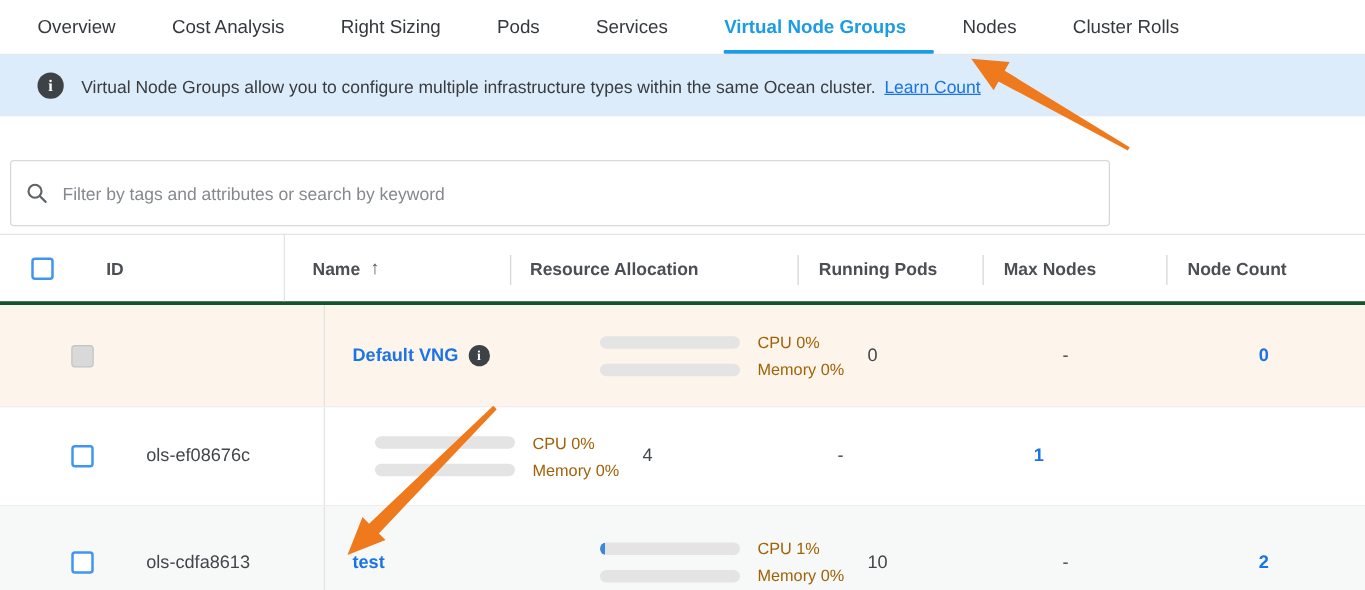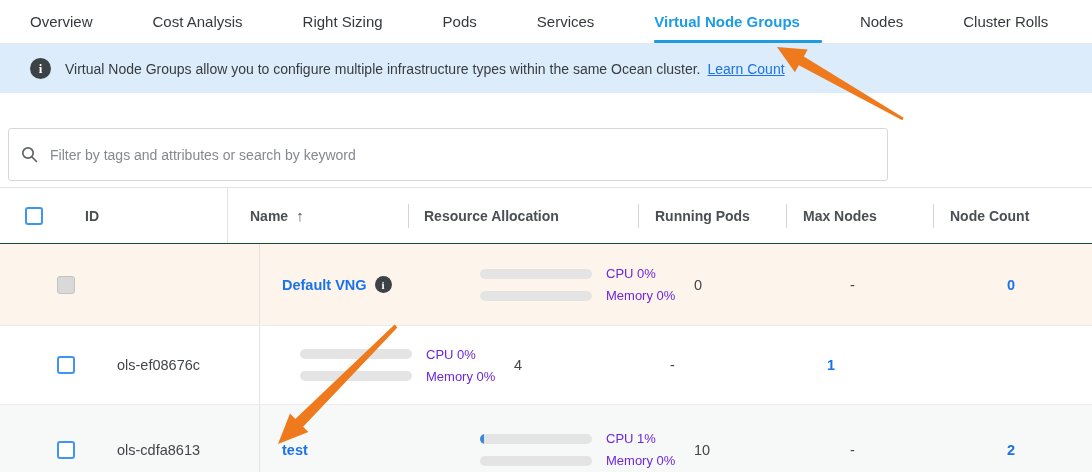--- a/index.html
+++ b/index.html
@@ -7,7 +7,7 @@
        font-family:"Liberation Sans","DejaVu Sans",sans-serif;color:#3a3e43;}
 
   
-  .tabbar{height:44px;display:flex;align-items:stretch;gap:60px;padding-left:30px;
+  .tabbar{height:44px;display:flex;align-items:stretch;gap:45px;padding-left:30px;
           border-bottom:1px solid #e7e7e7;background:#fff;box-sizing:border-box;}
   .tab{display:flex;align-items:center;font-size:15px;color:#35393e;cursor:pointer;
        position:relative;white-space:nowrap;}

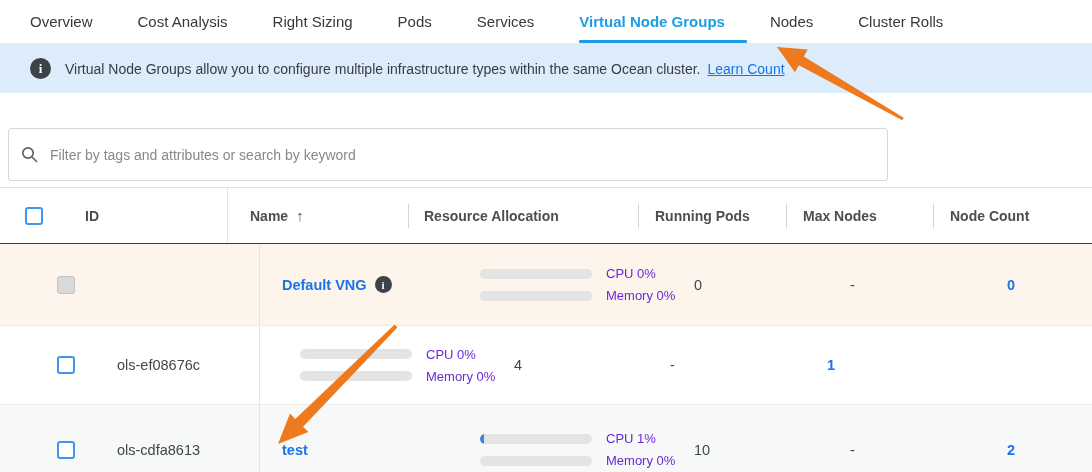--- a/index.html
+++ b/index.html
@@ -36,7 +36,7 @@
   
   .table{position:absolute;left:0;top:187px;width:1092px;border-top:1px solid #e3e3e3;}
   .tr{display:flex;width:1092px;box-sizing:border-box;}
-  .thead{height:56px;border-bottom:1px solid #14532d;background:#fff;}
+  .thead{height:56px;border-bottom:3px solid #14532d;background:#fff;}
   .row{border-bottom:1px solid #ececec;padding-left:32px;}
   .row-0{height:82px;background:#fdf5ec;}
   .row-1{height:79px;background:#fff;}

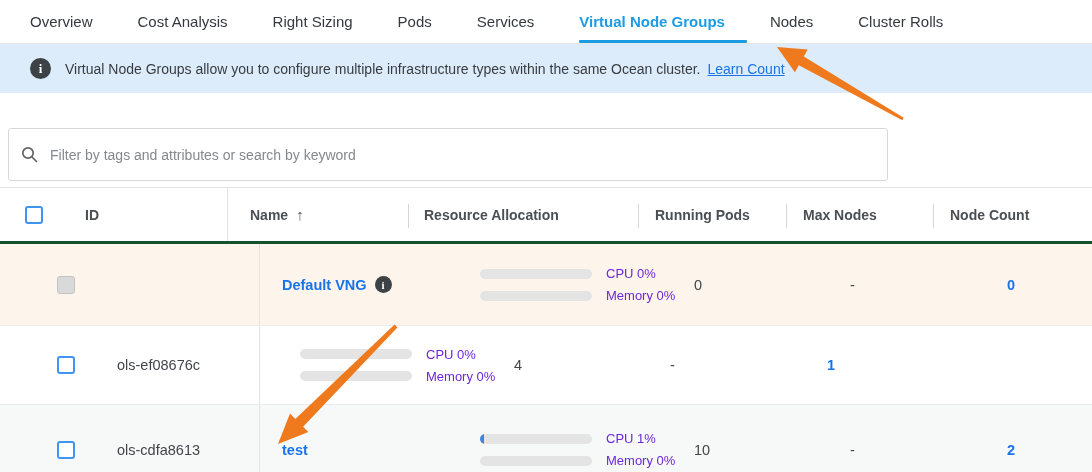--- a/index.html
+++ b/index.html
@@ -70,7 +70,7 @@
   .bar-row{display:flex;align-items:center;height:20px;}
   .bar{width:112px;height:10px;border-radius:5px;background:#e4e4e4;overflow:hidden;display:block;}
   .bar-fill{display:block;height:100%;background:#3b87dd;border-radius:5px 0 0 5px;width:0;}
-  .bar-label{margin-left:14px;font-size:13px;color:#6d28d9;white-space:nowrap;}
+  .bar-label{margin-left:14px;font-size:13px;color:#a16207;white-space:nowrap;}
 
   
   .arrows{position:absolute;left:0;top:0;width:1092px;height:472px;pointer-events:none;z-index:20;}

